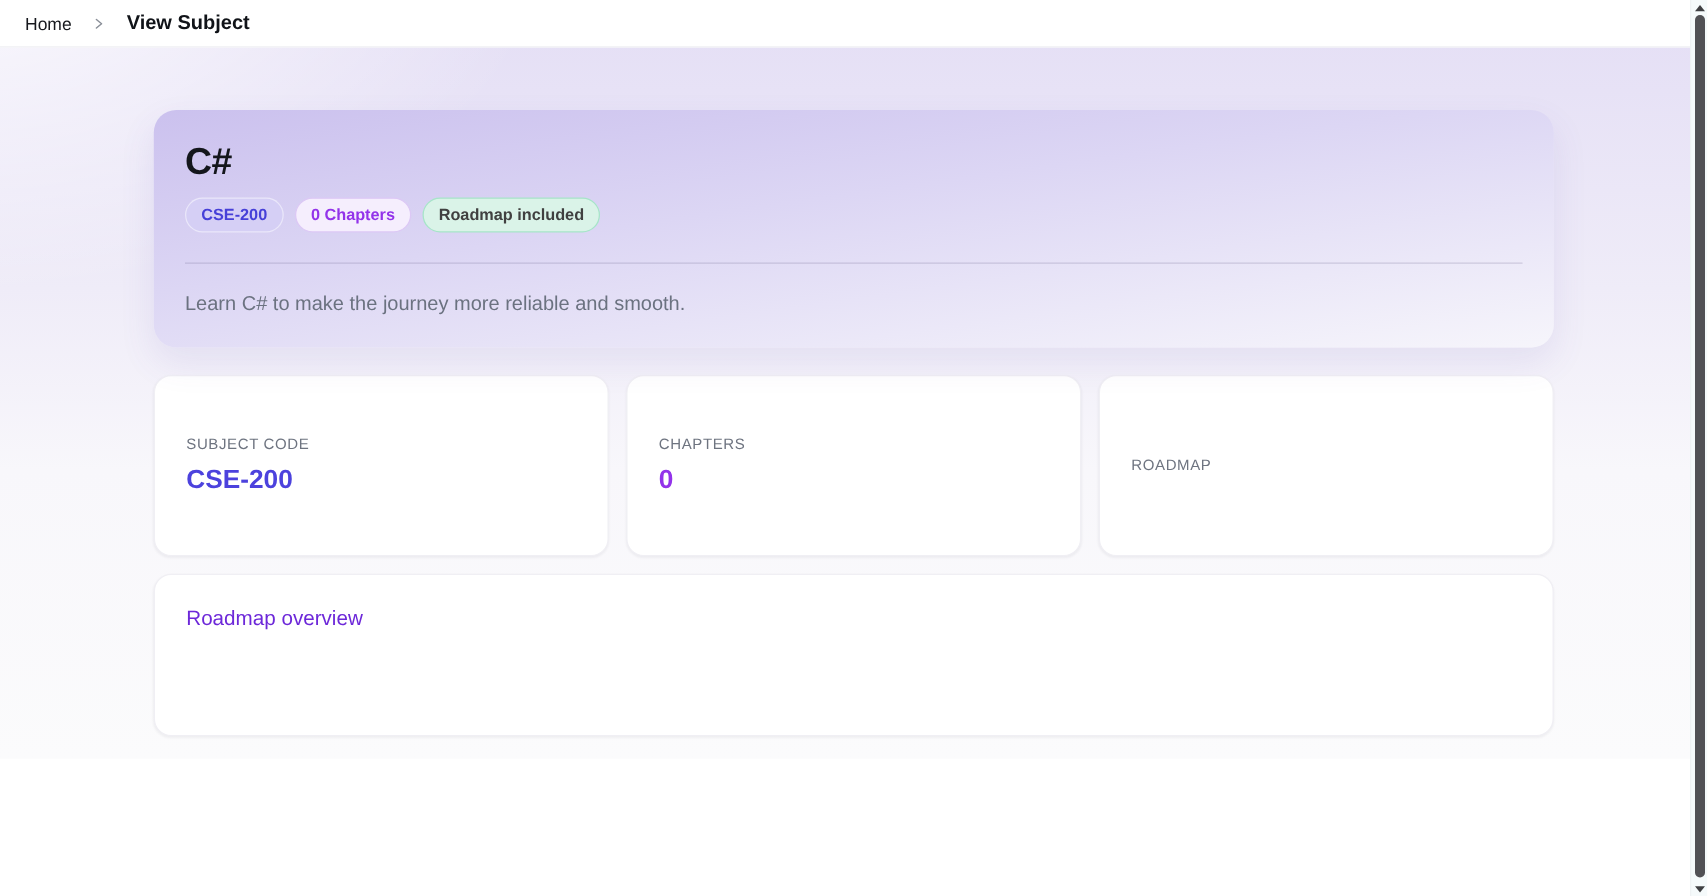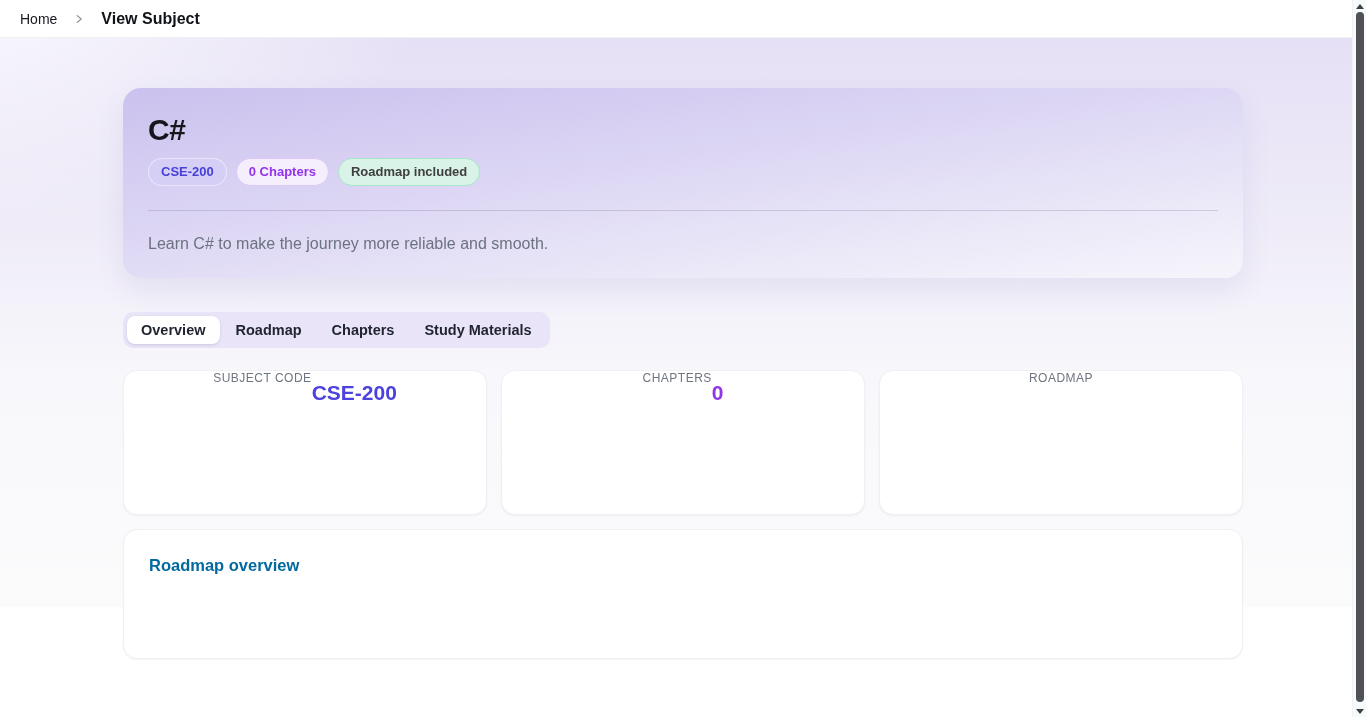--- a/index.html
+++ b/index.html
@@ -132,12 +132,6 @@
 
       </div>
 
-      <div class="tabs">
-        <div class="tab active">Overview</div>
-        <div class="tab">Roadmap</div>
-        <div class="tab">Chapters</div>
-        <div class="tab">Study Materials</div>
-      </div>
 
       <div class="stats-row">
         <div class="stat-card">

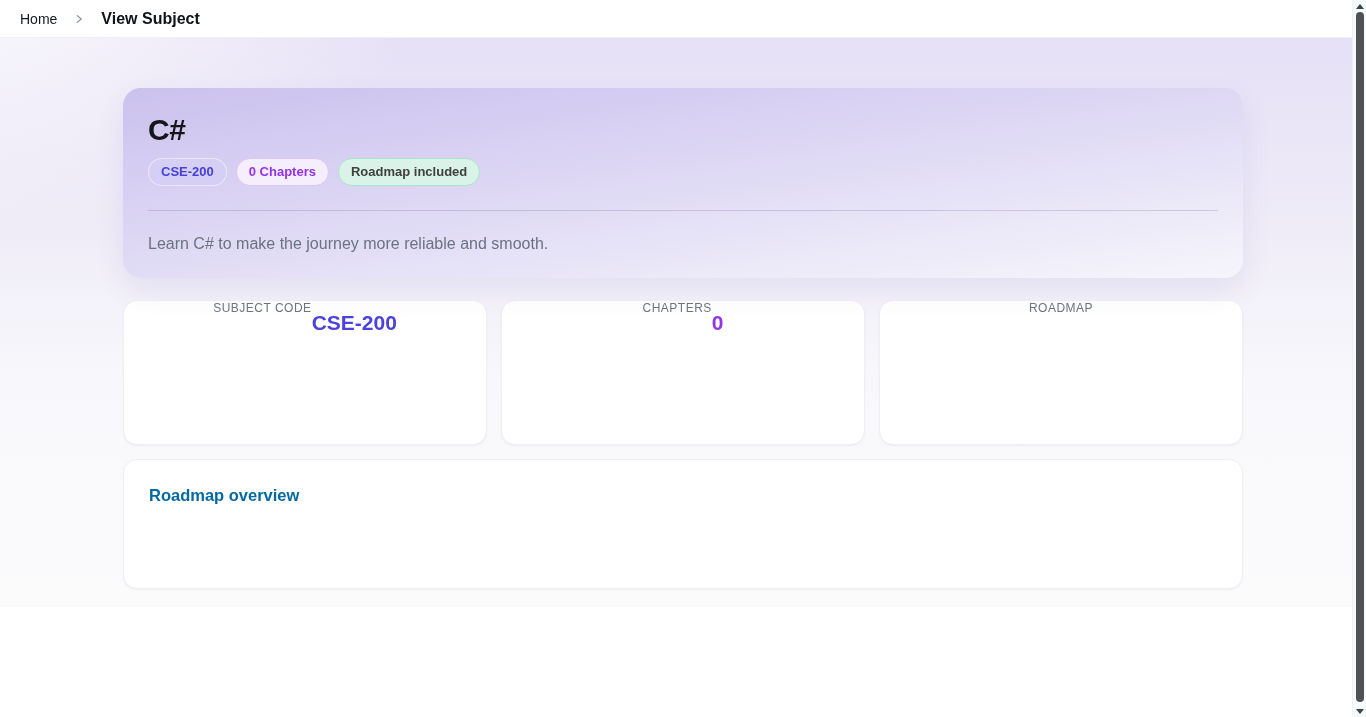--- a/index.html
+++ b/index.html
@@ -69,7 +69,7 @@
   .stat-card {
     flex:1; height:145px; background:#ffffff; border:1px solid #f0eff4; border-radius:14px;
     box-shadow:0 1px 2px rgba(16,24,40,0.05);
-    display:flex; flex-direction:row; justify-content:center; padding:0 25px;
+    display:flex; flex-direction:column; justify-content:center; padding:0 25px;
   }
   .stat-label { font-size:12px; font-weight:500; color:#6e7480; letter-spacing:0.5px; }
   .stat-value { margin-top:10px; font-size:21px; font-weight:700; }

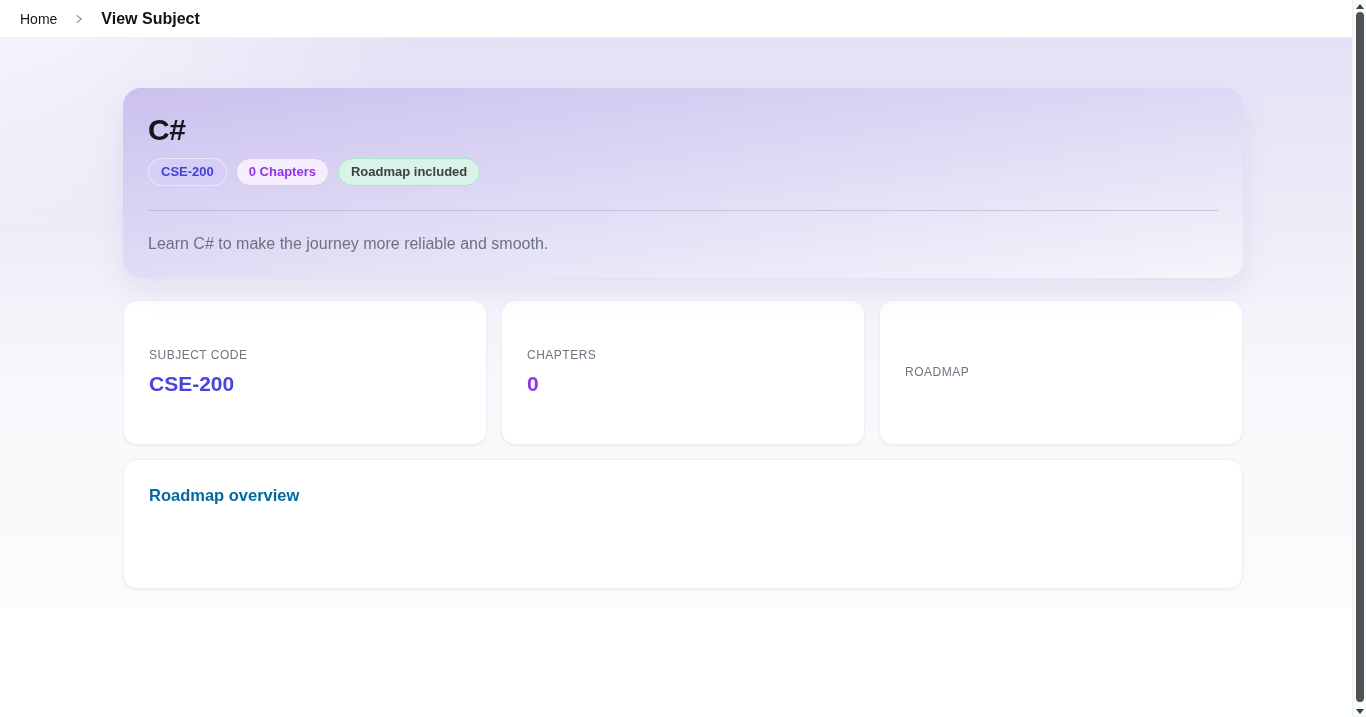--- a/index.html
+++ b/index.html
@@ -79,7 +79,7 @@
     margin-top:14px; height:130px; background:#ffffff; border:1px solid #f0eff4;
     border-radius:14px; box-shadow:0 1px 2px rgba(16,24,40,0.05); padding:26px 25px;
   }
-  .overview-title { font-size:16.5px; font-weight:700; color:#0369a1; }
+  .overview-title { font-size:16.5px; font-weight:400; color:#6d28d9; }
   .overview-sub { margin-top:27px; font-size:15.5px; color:#6b7280; }
 
   

